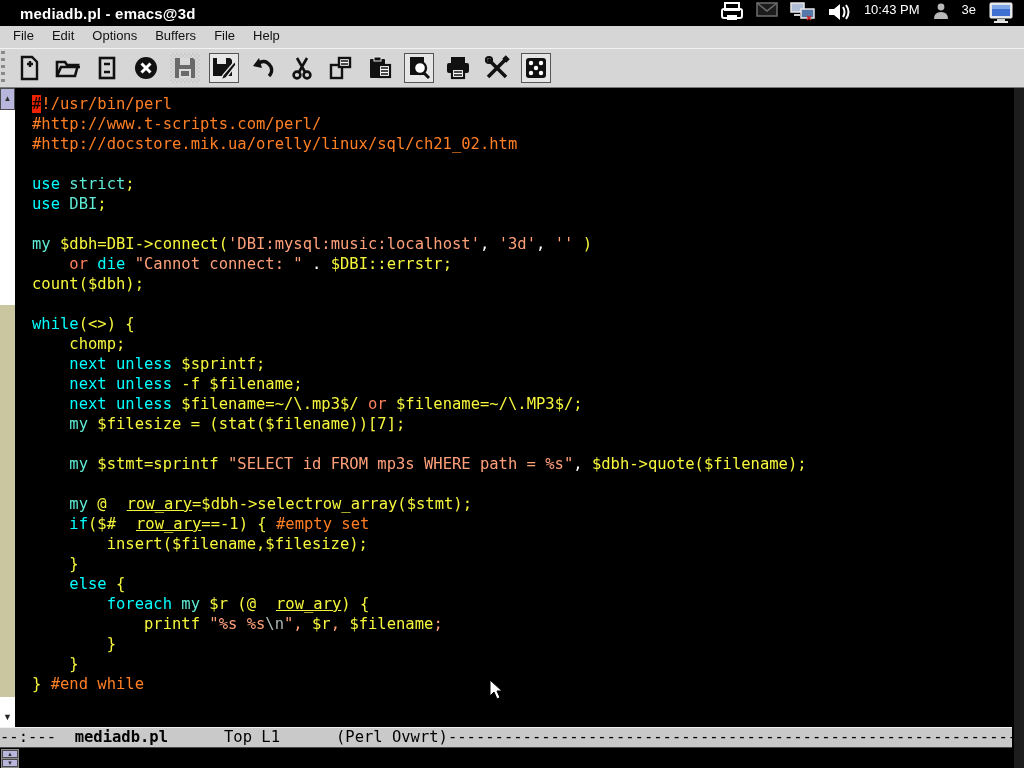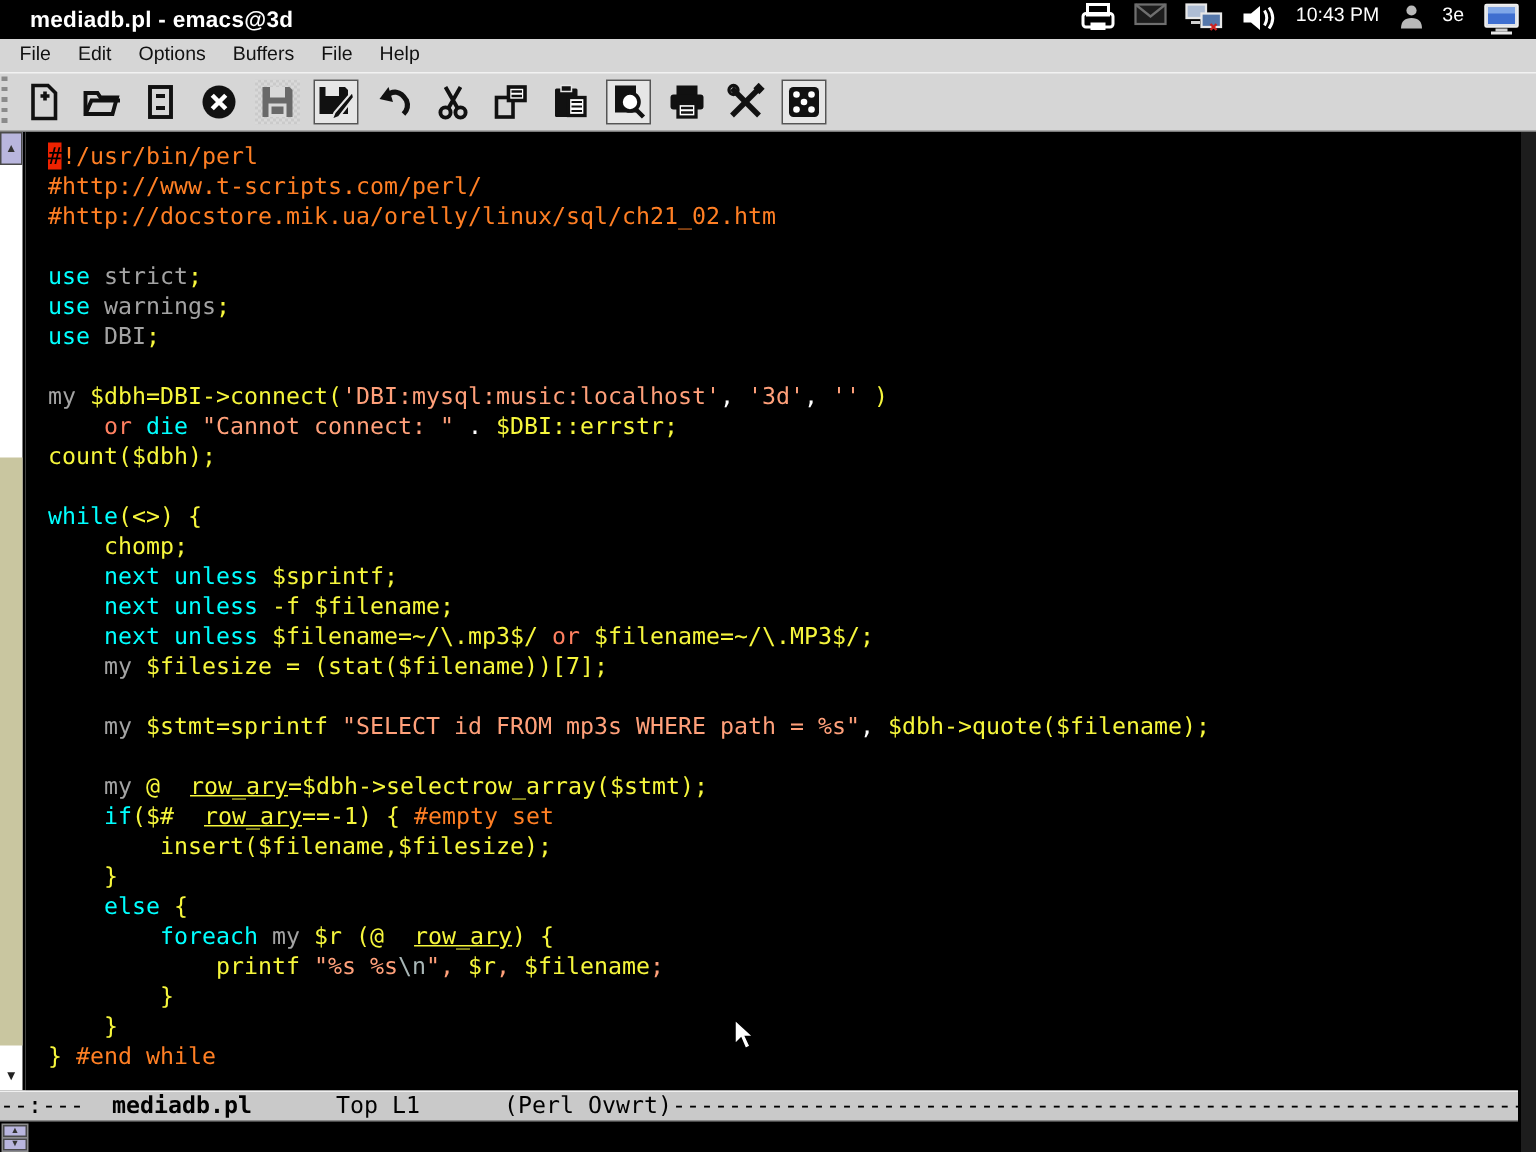--- a/index.html
+++ b/index.html
@@ -43,7 +43,7 @@
   .seg-w{color:#ffffff;}
   .seg-c{color:#ff7f24;}
   .seg-k{color:#00ffff;}
-  .seg-g{color:#a3a3a3;}
+  .seg-g{color:#5eead4;}
   .seg-y{color:#f6f63c;}
   .seg-s{color:#ffa07a;}
   .seg-o{color:#ff8060;}

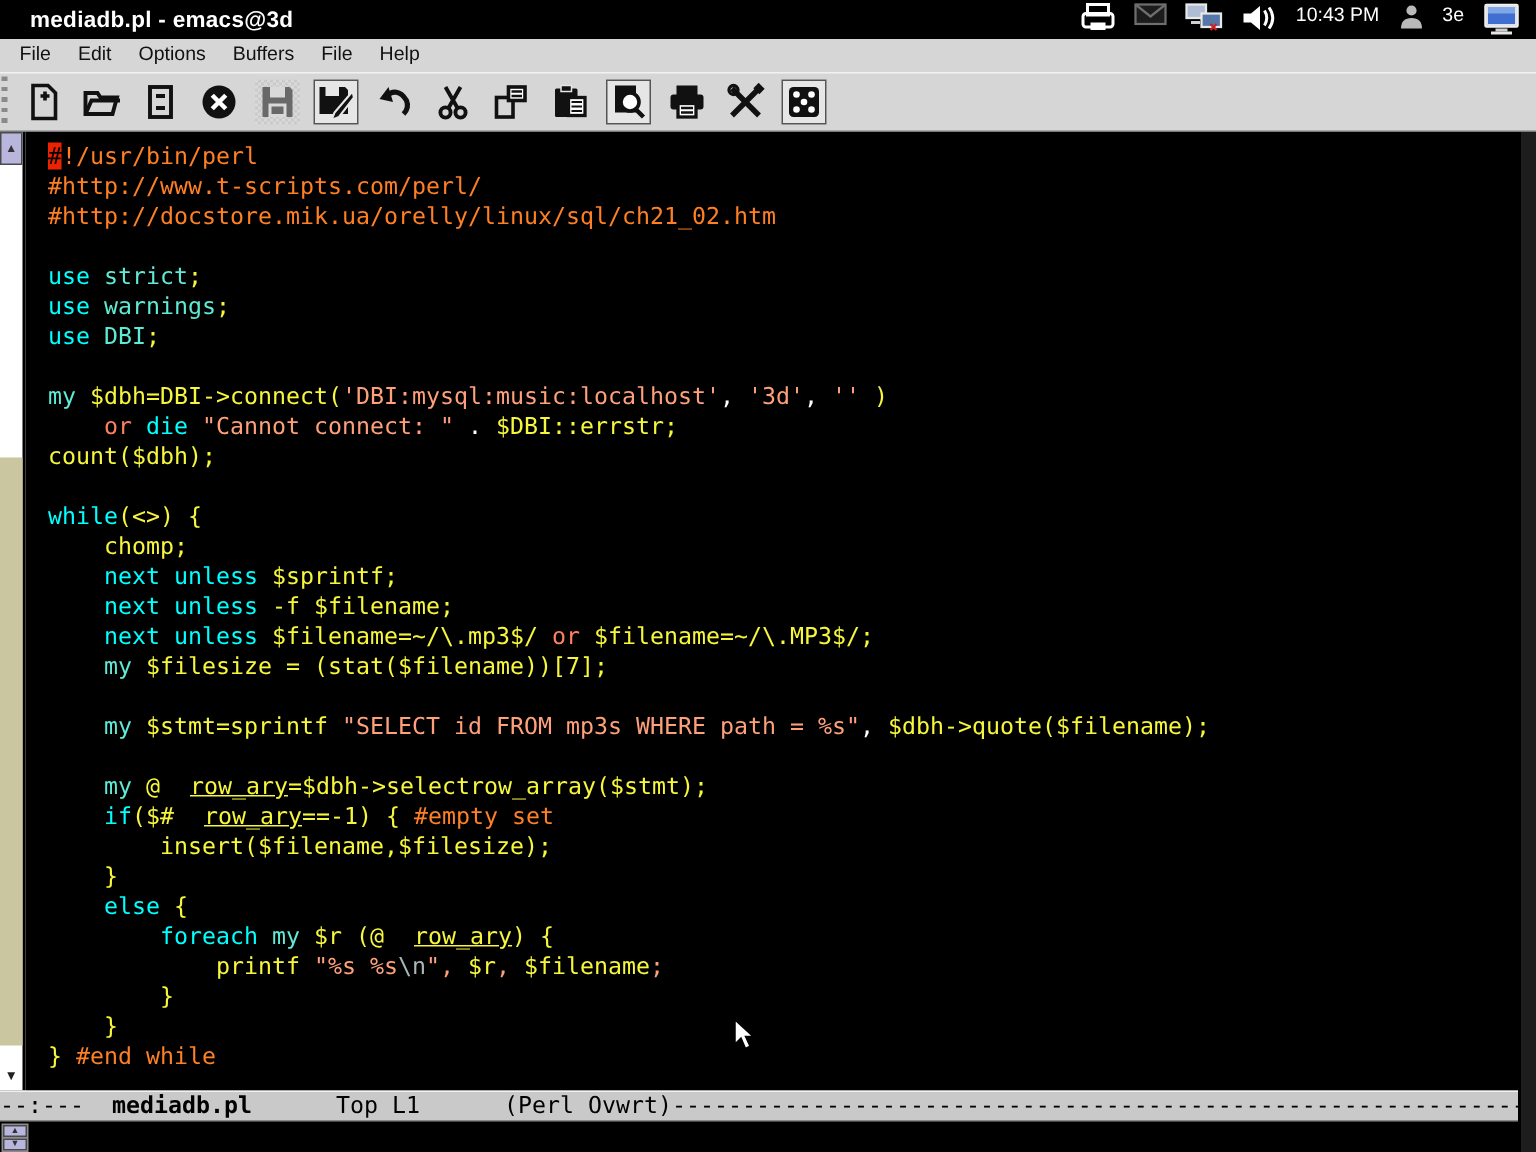--- a/index.html
+++ b/index.html
@@ -236,7 +236,6 @@
         <div class="code-line"><span class="seg-c">#http://docstore.mik.ua/orelly/linux/sql/ch21_02.htm</span></div>
         <div class="code-line">&nbsp;</div>
         <div class="code-line"><span class="seg-k">use</span><span class="seg-w"> </span><span class="seg-g">strict</span><span class="seg-y">;</span></div>
-        <div class="code-line"><span class="seg-k">use</span><span class="seg-w"> </span><span class="seg-g">warnings</span><span class="seg-y">;</span></div>
         <div class="code-line"><span class="seg-k">use</span><span class="seg-w"> </span><span class="seg-g">DBI</span><span class="seg-y">;</span></div>
         <div class="code-line">&nbsp;</div>
         <div class="code-line"><span class="seg-g">my</span><span class="seg-w"> </span><span class="seg-y">$dbh=DBI-&gt;connect(</span><span class="seg-s">'DBI:mysql:music:localhost'</span><span class="seg-w">, </span><span class="seg-s">'3d'</span><span class="seg-w">, </span><span class="seg-s">''</span><span class="seg-w"> </span><span class="seg-y">)</span></div>

